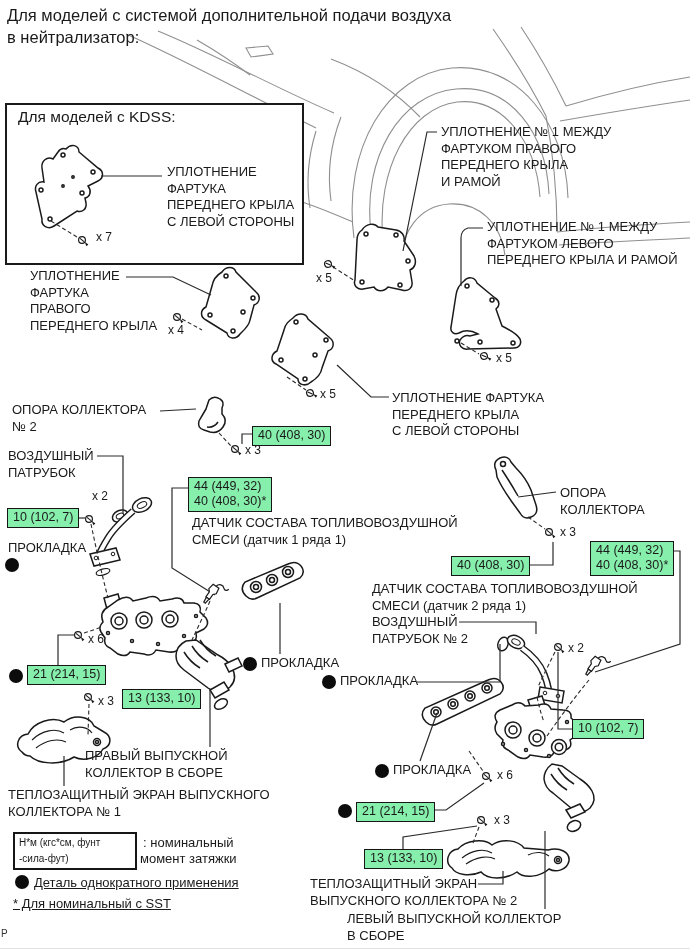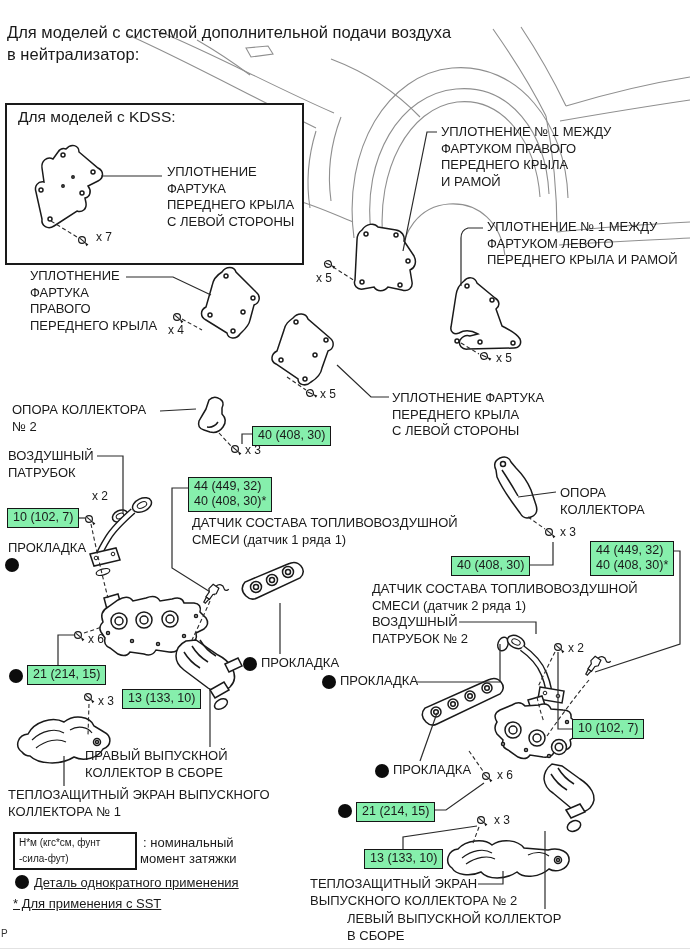--- a/index.html
+++ b/index.html
@@ -281,7 +281,7 @@
   </g>
 </svg>
 
-<div class="hdr" style="left:7px;top:22px">Для моделей с системой дополнительной подачи воздуха
+<div class="hdr" style="left:7px;top:5px">Для моделей с системой дополнительной подачи воздуха
 в нейтрализатор:</div>
 
 <div class="kdss-title" style="left:18px;top:108px">Для моделей с KDSS:</div>

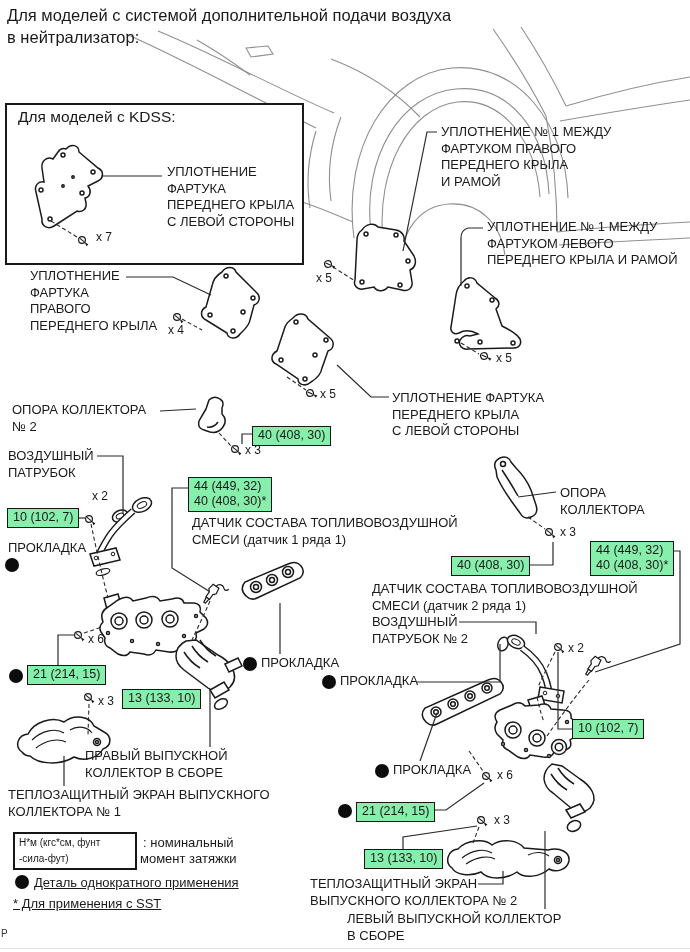--- a/index.html
+++ b/index.html
@@ -377,7 +377,7 @@
 момент затяжки</div>
 <div class="dot" style="left:15px;top:875px"></div>
 <div class="note" style="left:34px;top:875px">Деталь однократного применения</div>
-<div class="note" style="left:13px;top:896px">* Для применения с SST</div>
+<div class="note" style="left:13px;top:896px">* Для номинальный с SST</div>
 
 <div class="pmark" style="left:1px;top:928px">P</div>
 <div class="pageline"></div>

